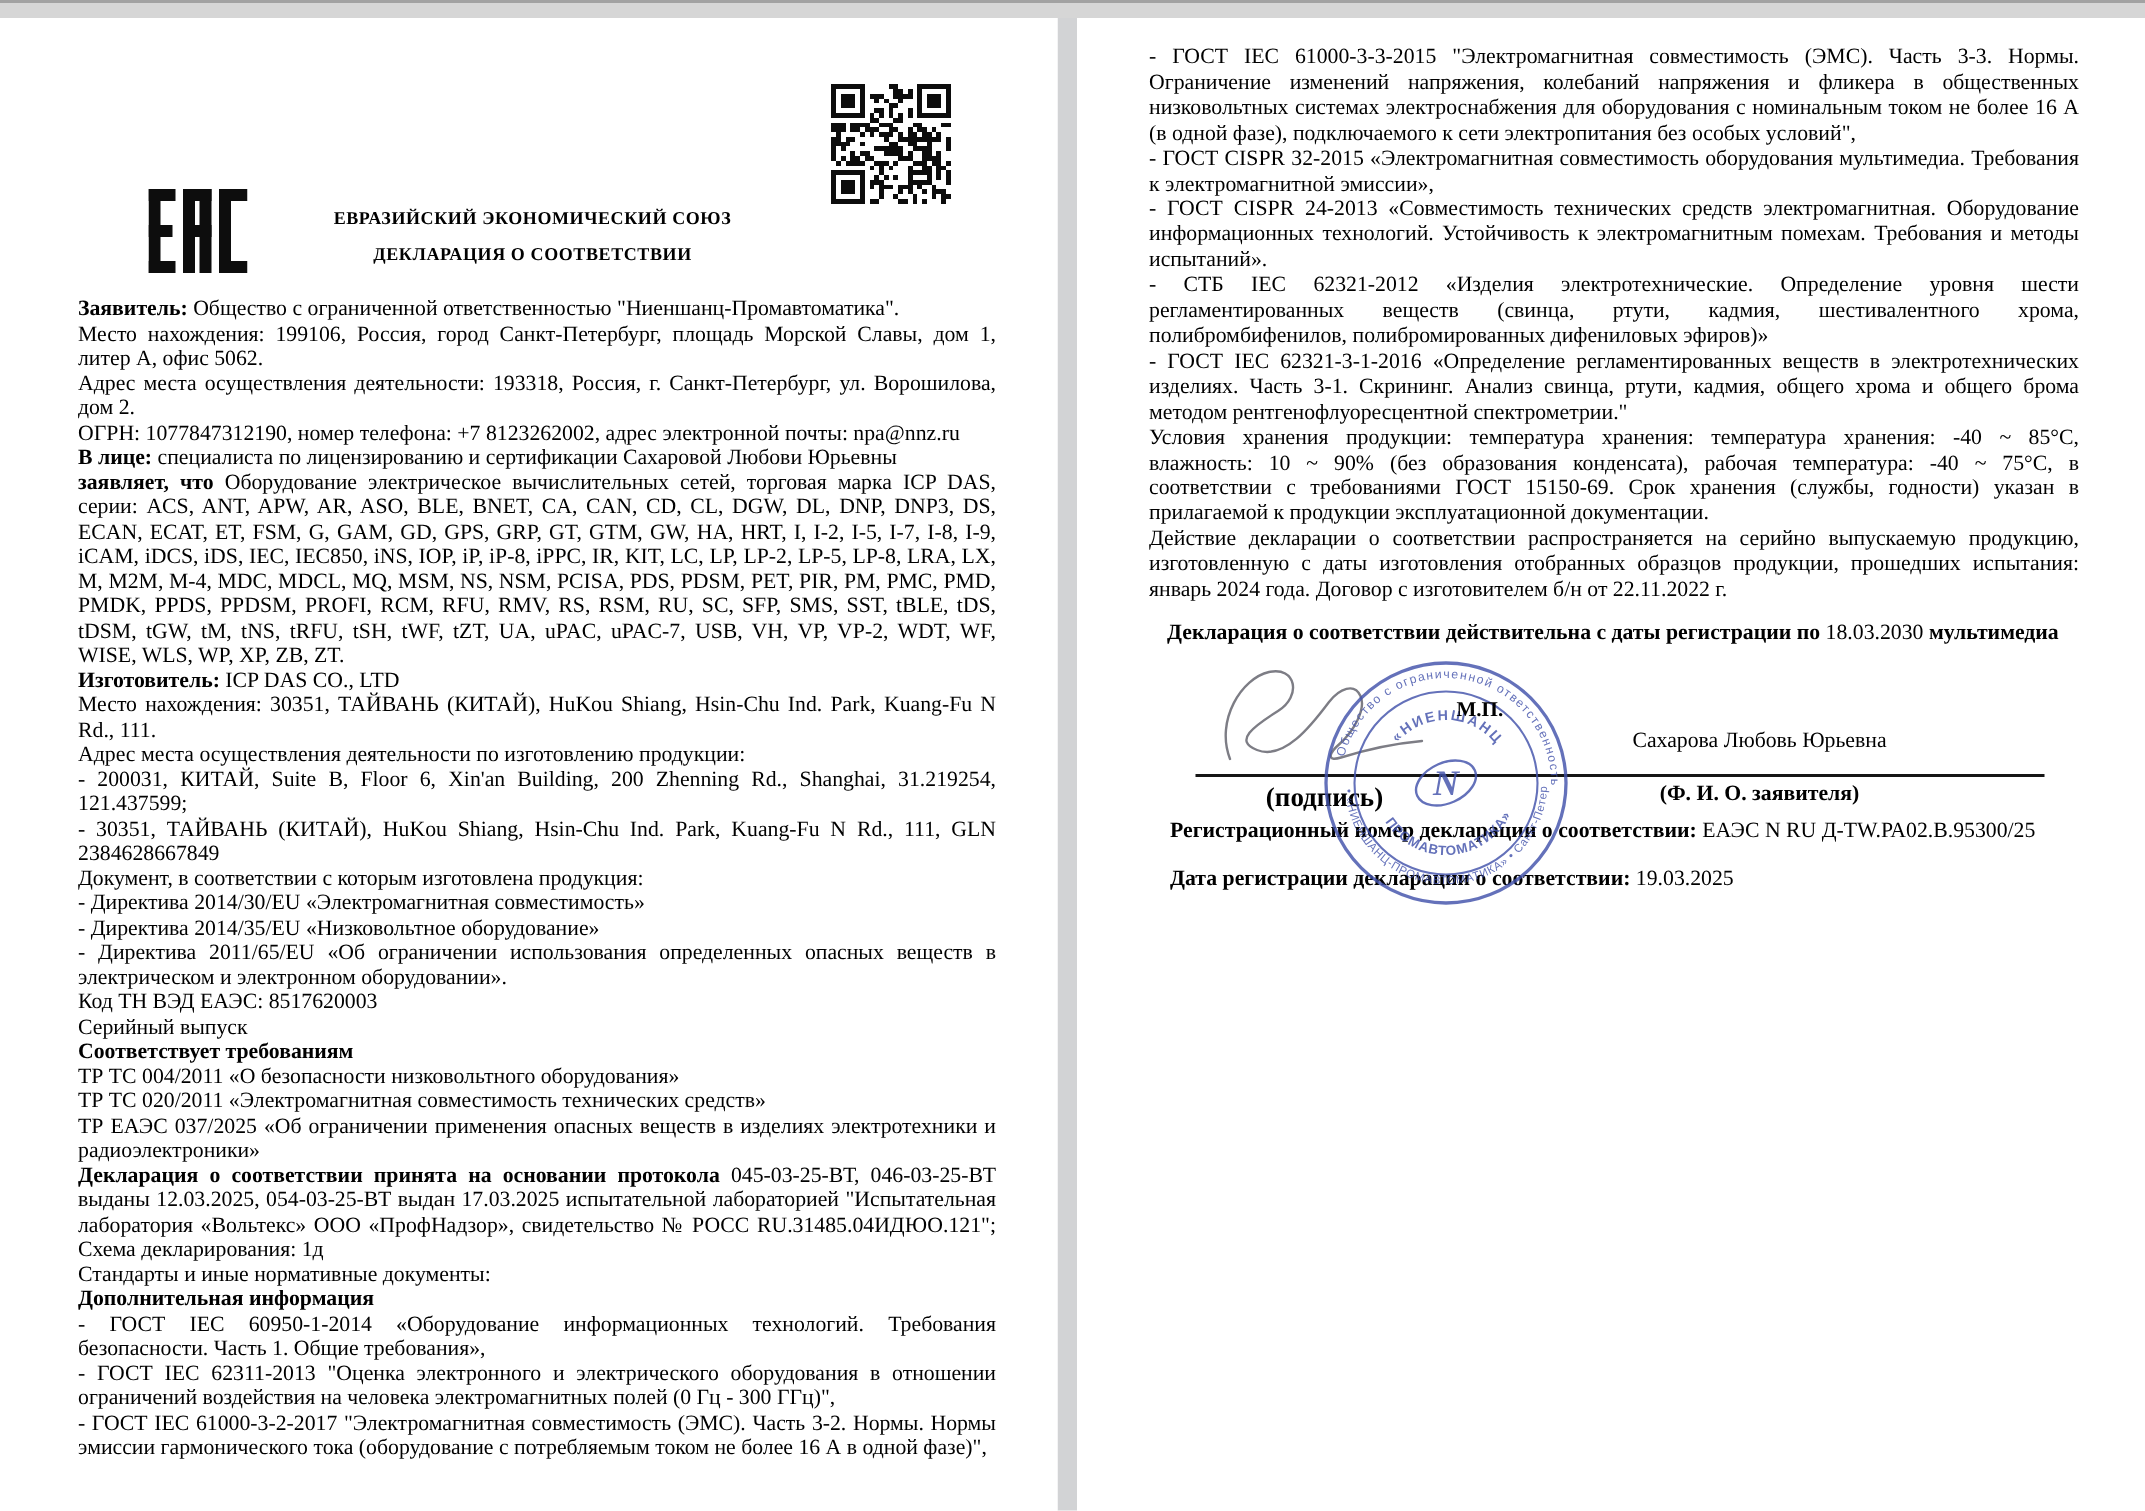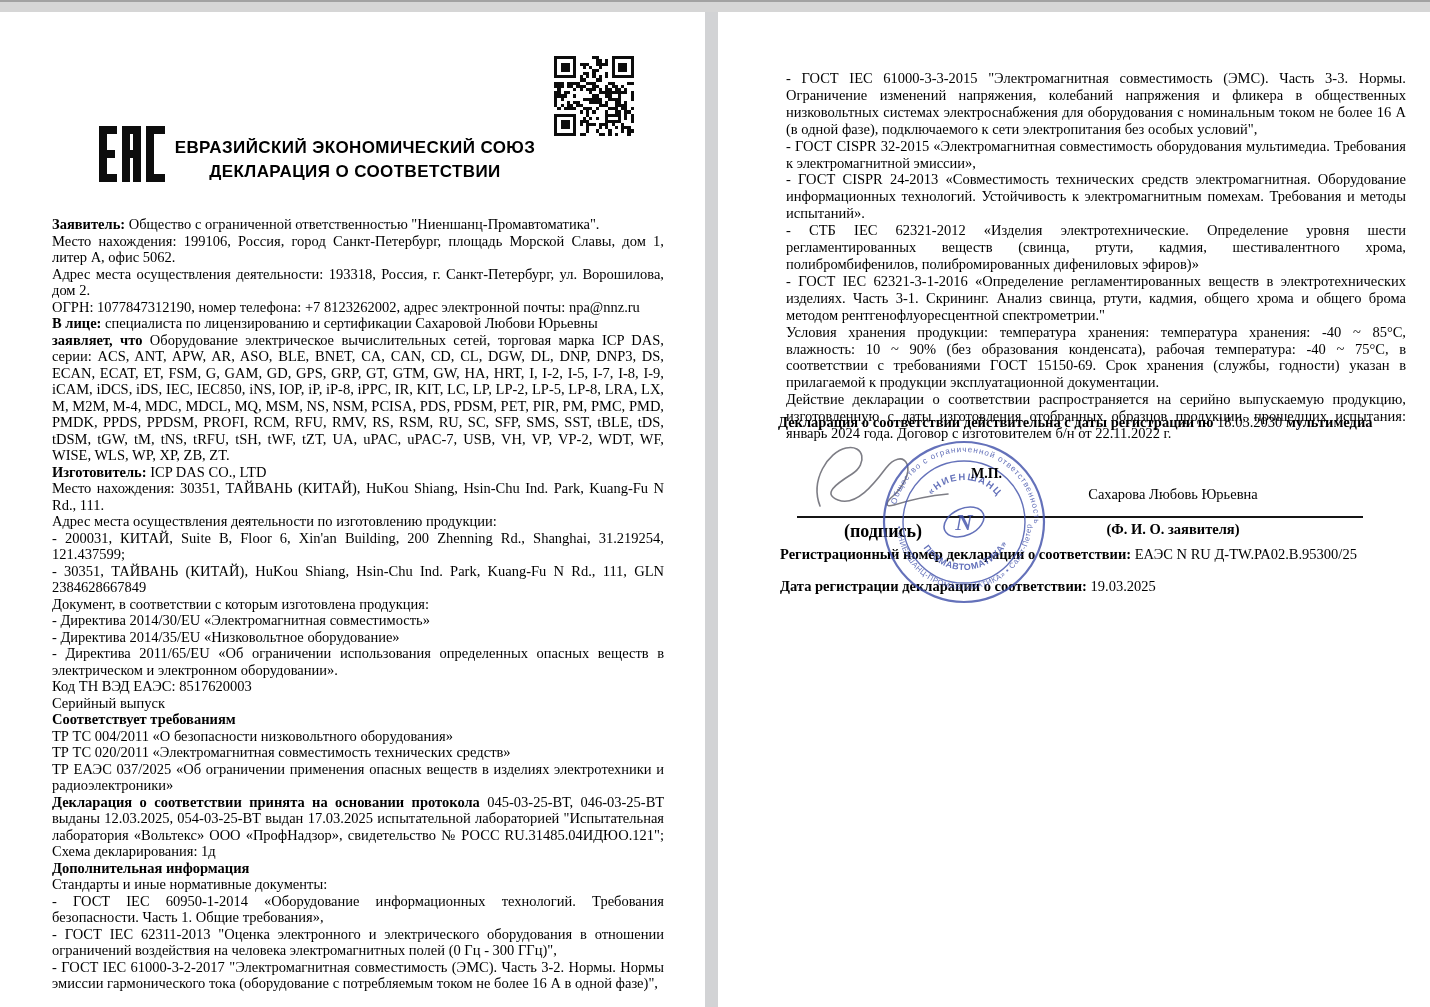--- a/index.html
+++ b/index.html
@@ -26,7 +26,7 @@
 
   .body-text{position:absolute;font-size:14.5px;text-align:justify;}
   .body-left{left:52px;top:204px;width:612px;line-height:16.5px;}
-  .body-right{left:68px;top:18px;width:620px;line-height:16.9px;margin-top:40px;}
+  .body-right{left:48px;top:18px;width:620px;line-height:16.9px;}
   .body-text p{margin:0;padding:0;}
   .b{font-weight:bold;}
 

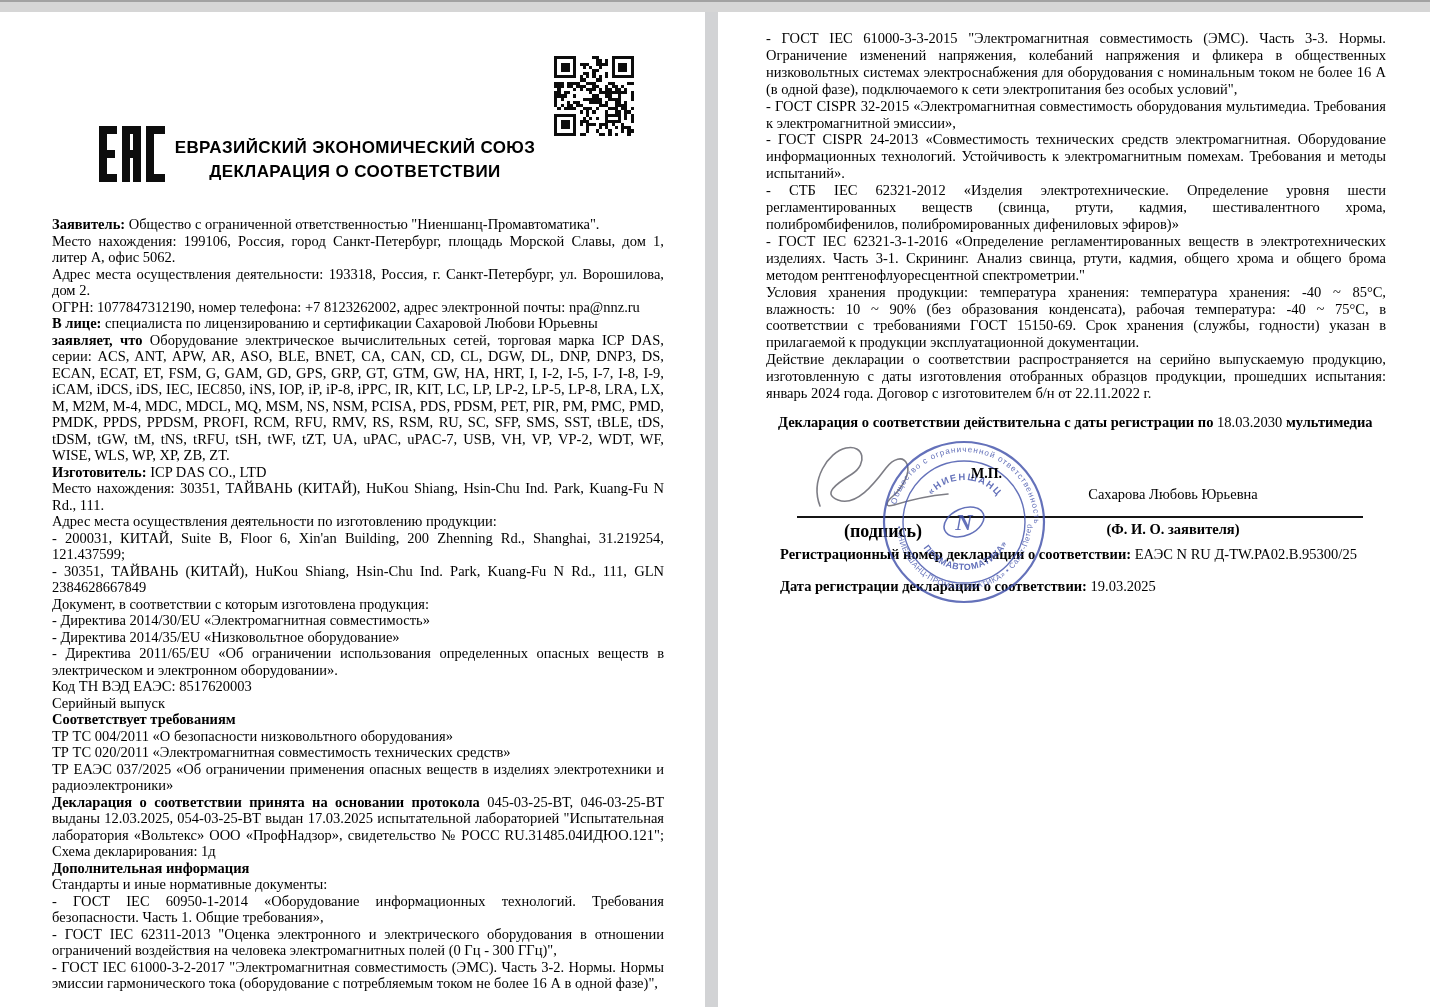--- a/index.html
+++ b/index.html
@@ -16,7 +16,7 @@
   .page-right{width:712px;}
 
   .doc-title{position:absolute;left:40px;width:630px;text-align:center;
-    font-family:Liberation Sans, sans-serif;font-weight:bold;font-size:17px;letter-spacing:.4px;}
+    font-family:Liberation Serif, serif;font-weight:bold;font-size:12px;letter-spacing:.4px;}
   .title-union{top:126px;}
   .title-decl{top:150px;}
 

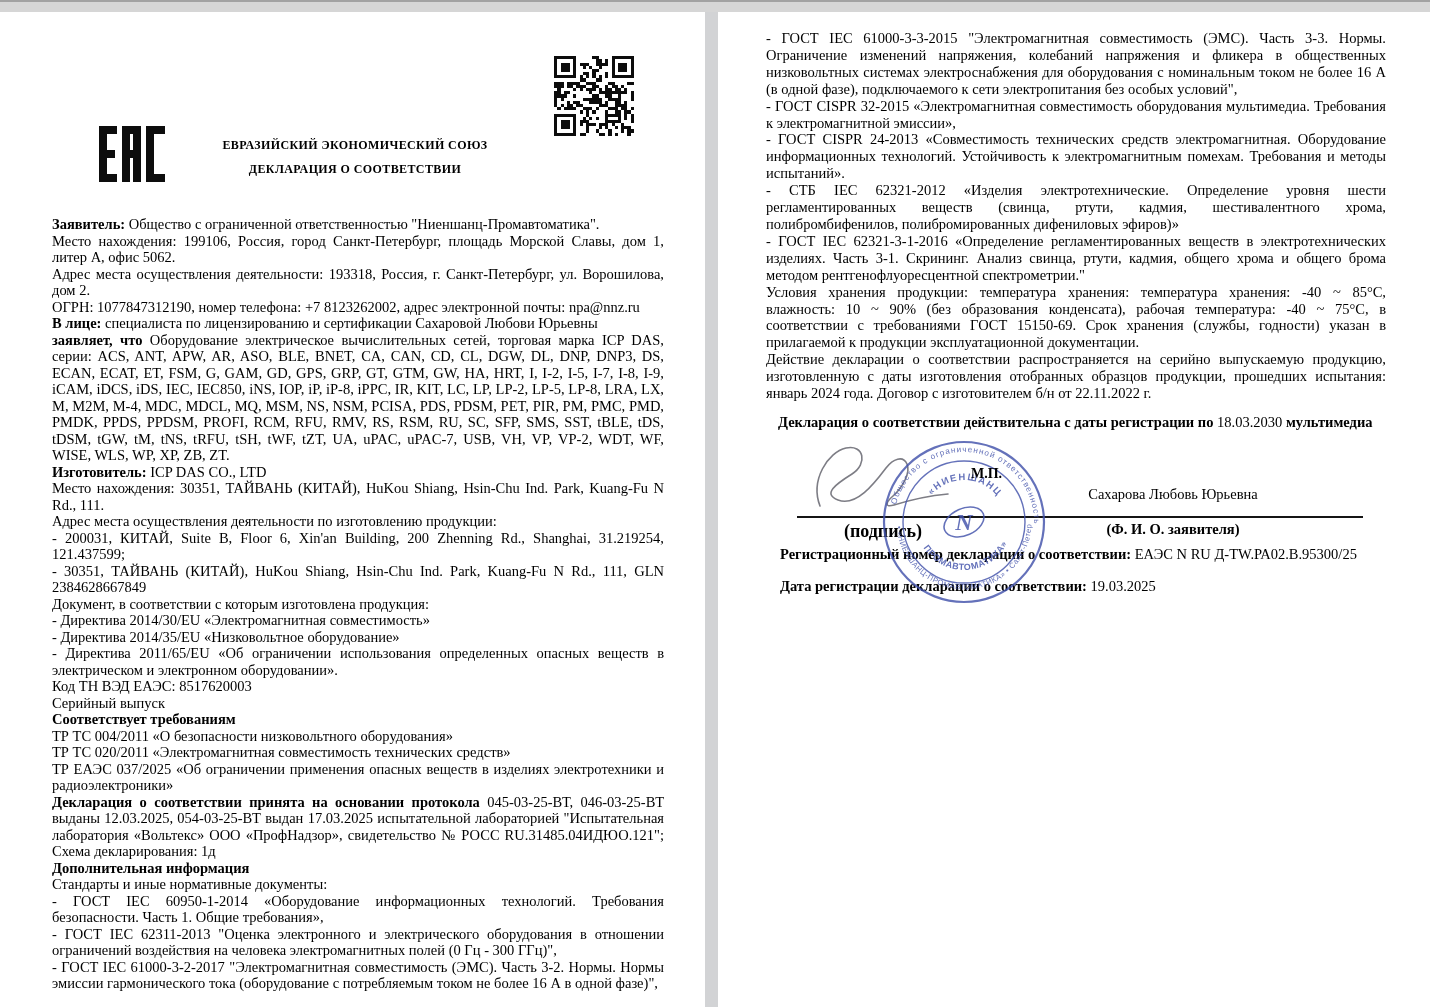--- a/index.html
+++ b/index.html
@@ -25,7 +25,7 @@
   .qr svg{width:86px;height:86px;display:block;}
 
   .body-text{position:absolute;font-size:14.5px;text-align:justify;}
-  .body-left{left:52px;top:204px;width:612px;line-height:16.5px;}
+  .body-left{left:52px;top:186px;width:612px;line-height:16.5px;}
   .body-right{left:48px;top:18px;width:620px;line-height:16.9px;}
   .body-text p{margin:0;padding:0;}
   .b{font-weight:bold;}

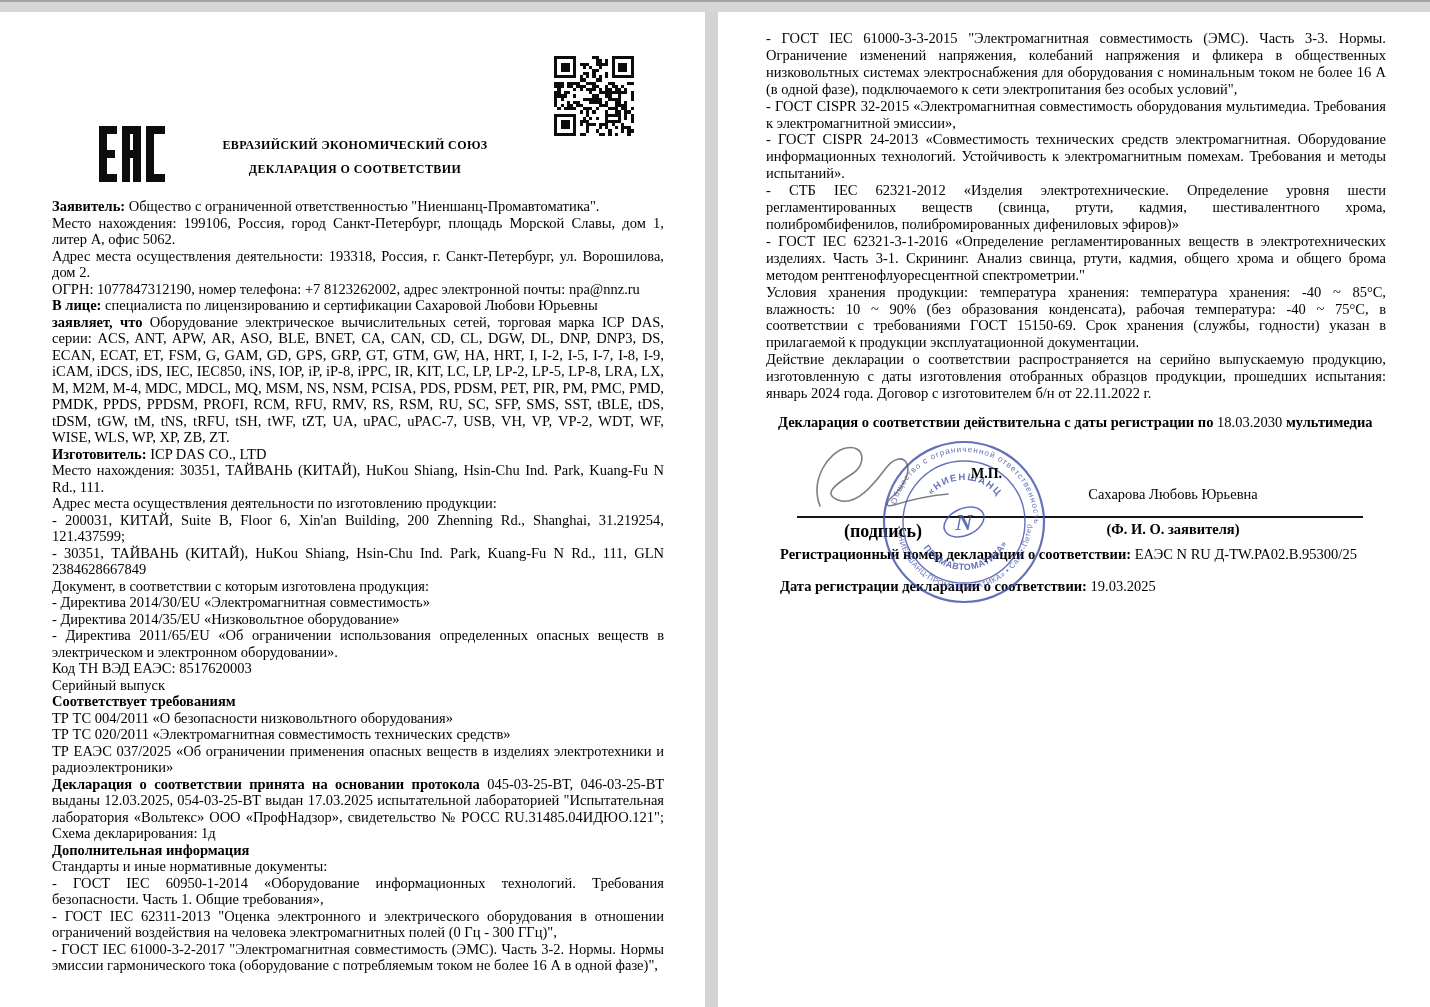--- a/index.html
+++ b/index.html
@@ -413,8 +413,8 @@
         <p><span>ТР ТС 020/2011 «Электромагнитная совместимость технических средств»</span></p>
         <p><span>ТР ЕАЭС 037/2025 «Об ограничении применения опасных веществ в изделиях электротехники и радиоэлектроники»</span></p>
         <p><span class="b">Декларация о соответствии принята на основании протокола </span><span>045-03-25-ВТ, 046-03-25-ВТ выданы 12.03.2025, 054-03-25-ВТ выдан 17.03.2025 испытательной лабораторией "Испытательная лаборатория «Вольтекс» ООО «ПрофНадзор», свидетельство № РОСС RU.31485.04ИДЮО.121"; Схема декларирования: 1д</span></p>
+        <p><span> Стандарты и иные нормативные документы:</span></p>
         <p><span class="b">Дополнительная информация</span></p>
-        <p><span> Стандарты и иные нормативные документы:</span></p>
         <p><span>- ГОСТ IEC 60950-1-2014 «Оборудование информационных технологий. Требования безопасности. Часть 1. Общие требования»,</span></p>
         <p><span>- ГОСТ IEC 62311-2013 "Оценка электронного и электрического оборудования в отношении ограничений воздействия на человека электромагнитных полей (0 Гц - 300 ГГц)",</span></p>
         <p><span>- ГОСТ IEC 61000-3-2-2017 "Электромагнитная совместимость (ЭМС). Часть 3-2. Нормы. Нормы эмиссии гармонического тока (оборудование с потребляемым током не более 16 А в одной фазе)",</span></p>

